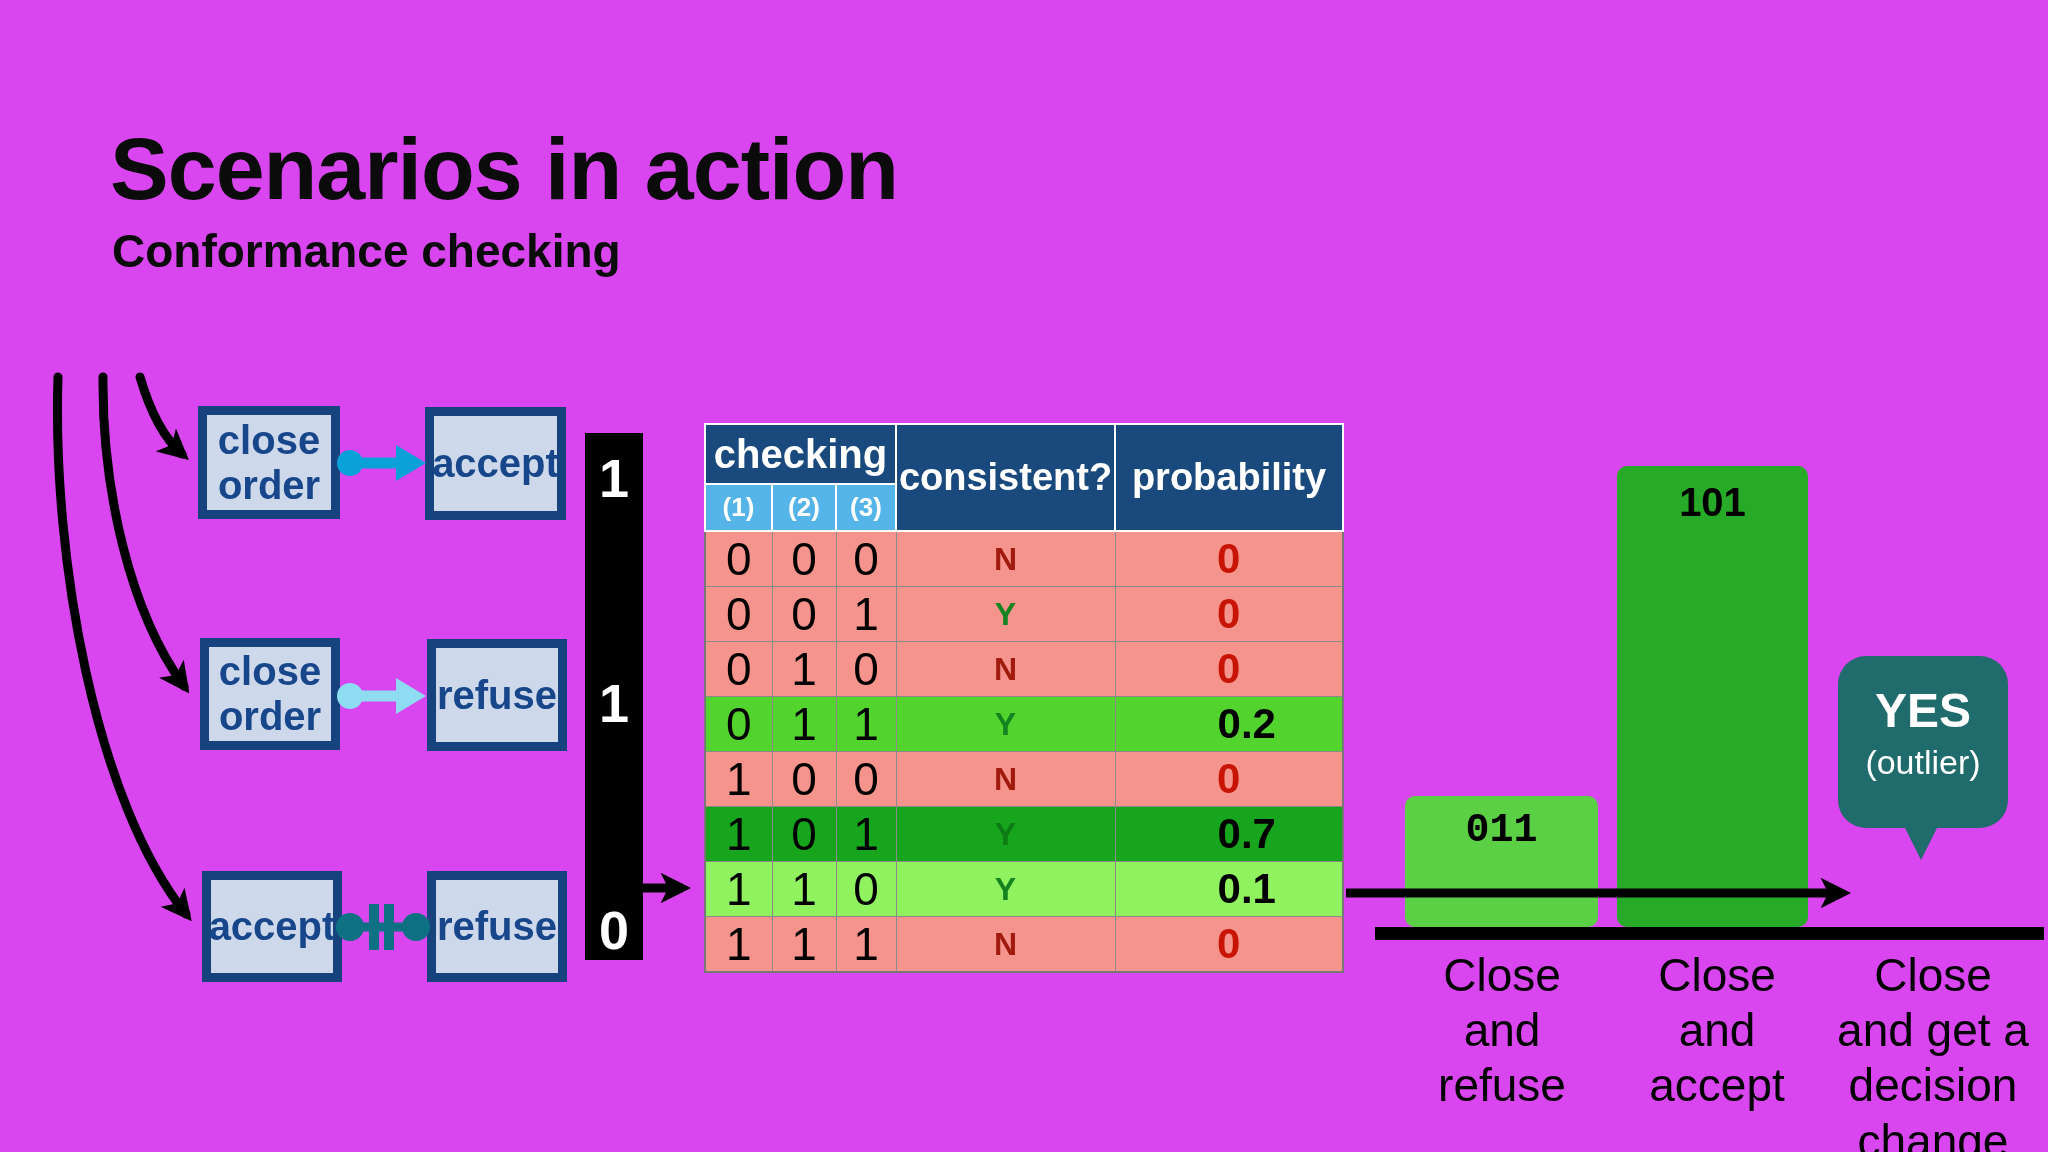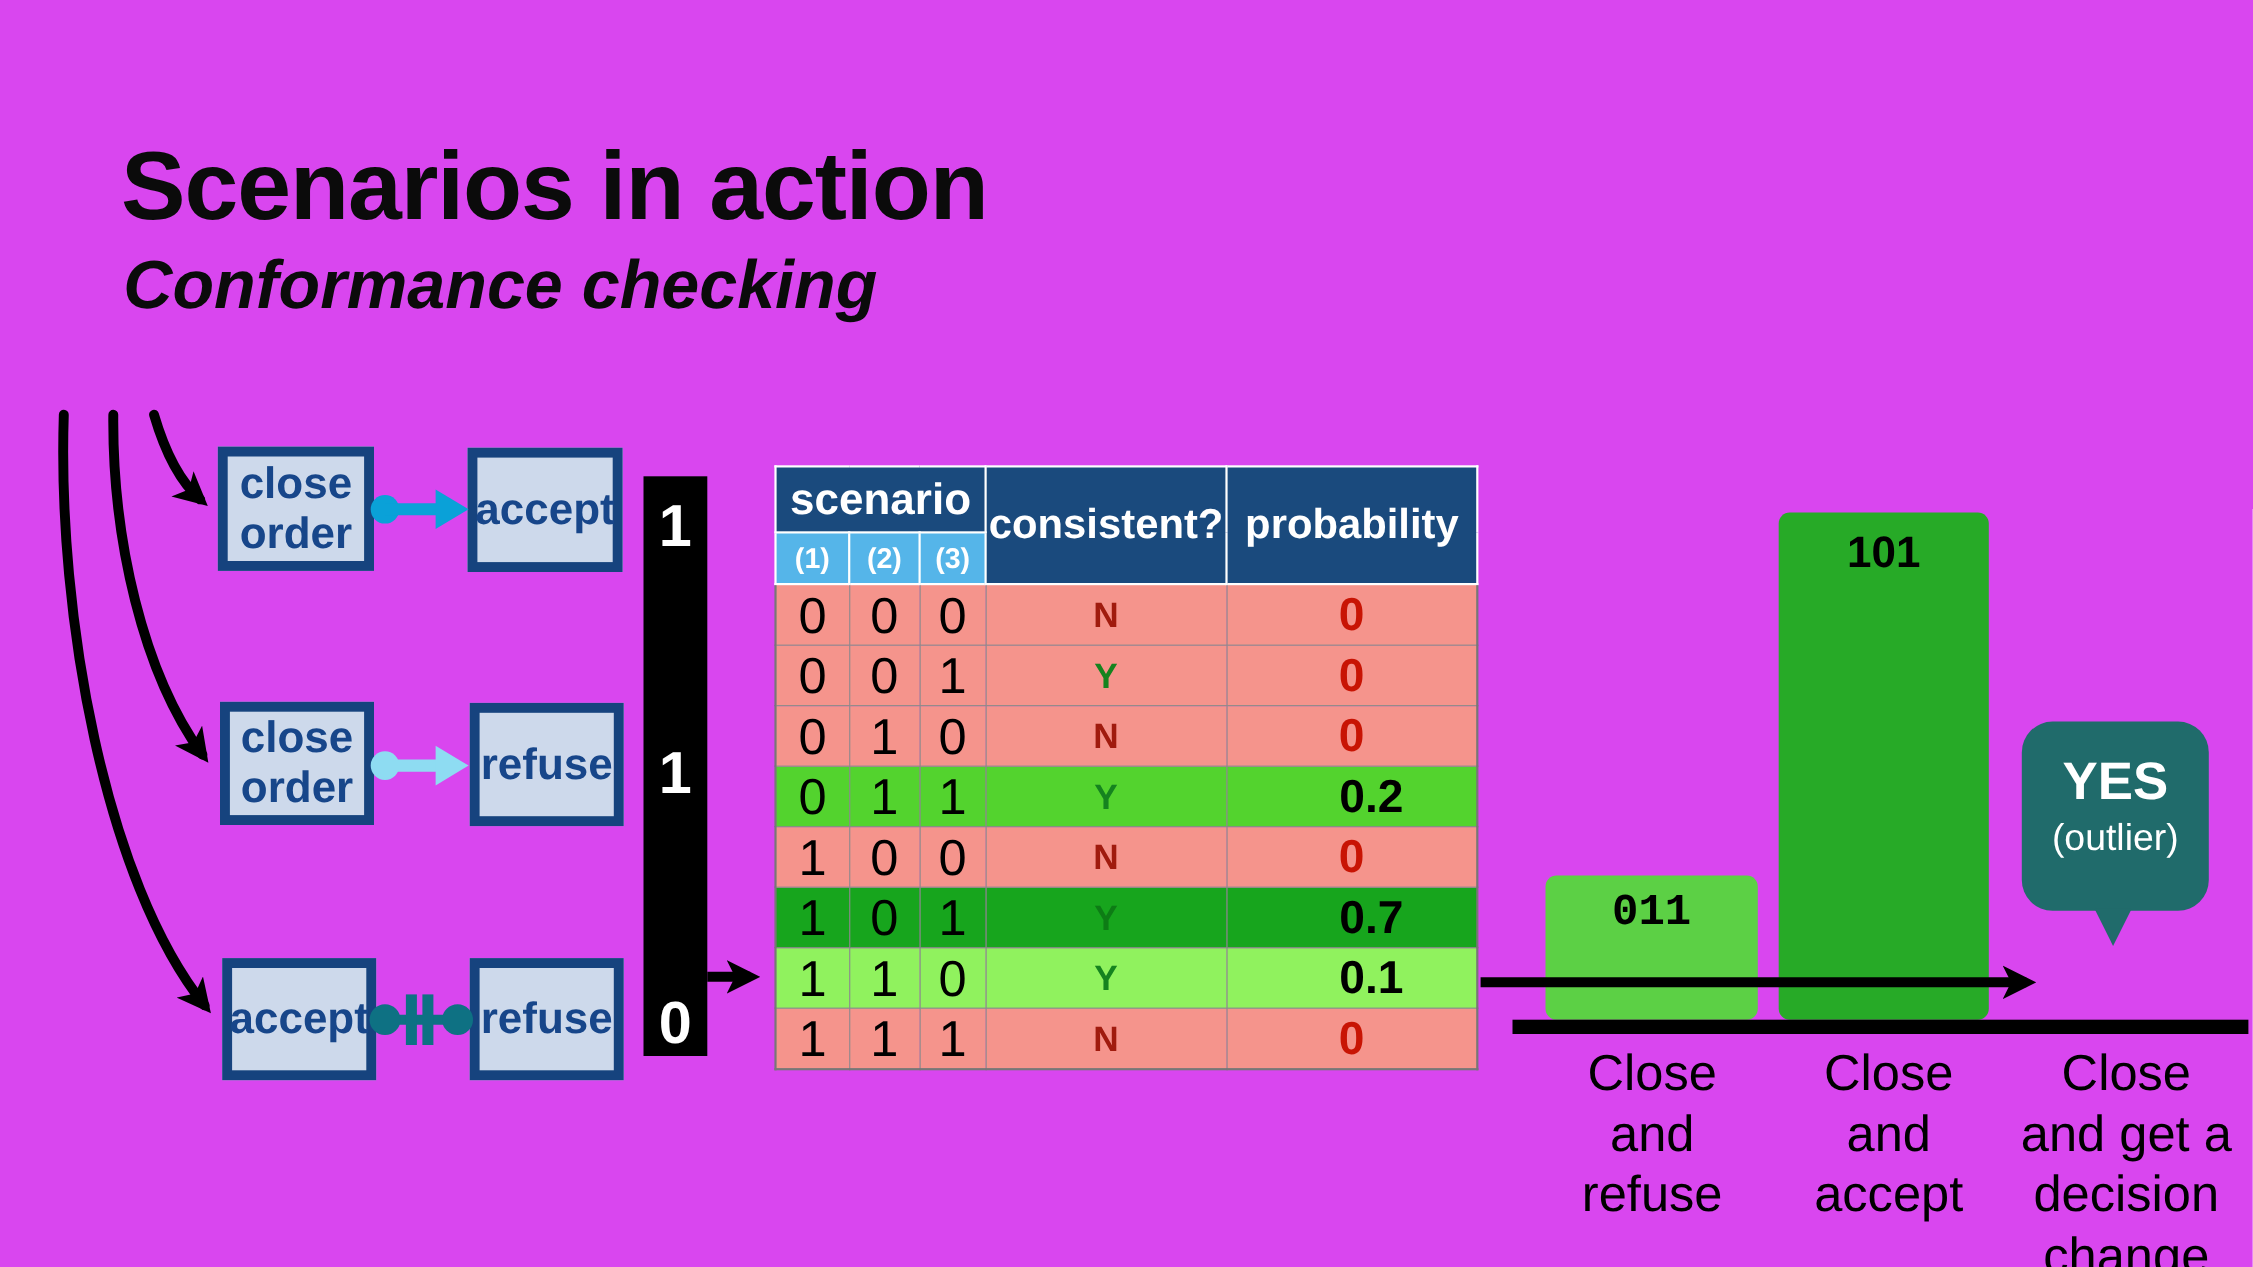--- a/index.html
+++ b/index.html
@@ -9,7 +9,7 @@
 
   
   .title{left:110px;top:118px;font-size:88px;font-weight:bold;color:#0b0b0b;letter-spacing:-1px;}
-  .subtitle{left:112px;top:224px;font-size:62px;font-weight:bold;color:#0b0b0b;font-style:italic;}
+  .subtitle{left:112px;top:224px;font-size:46px;font-weight:bold;color:#0b0b0b;}
 
   
   .banner{left:0;top:313px;width:616px;height:62px;background:#000;color:#fff;

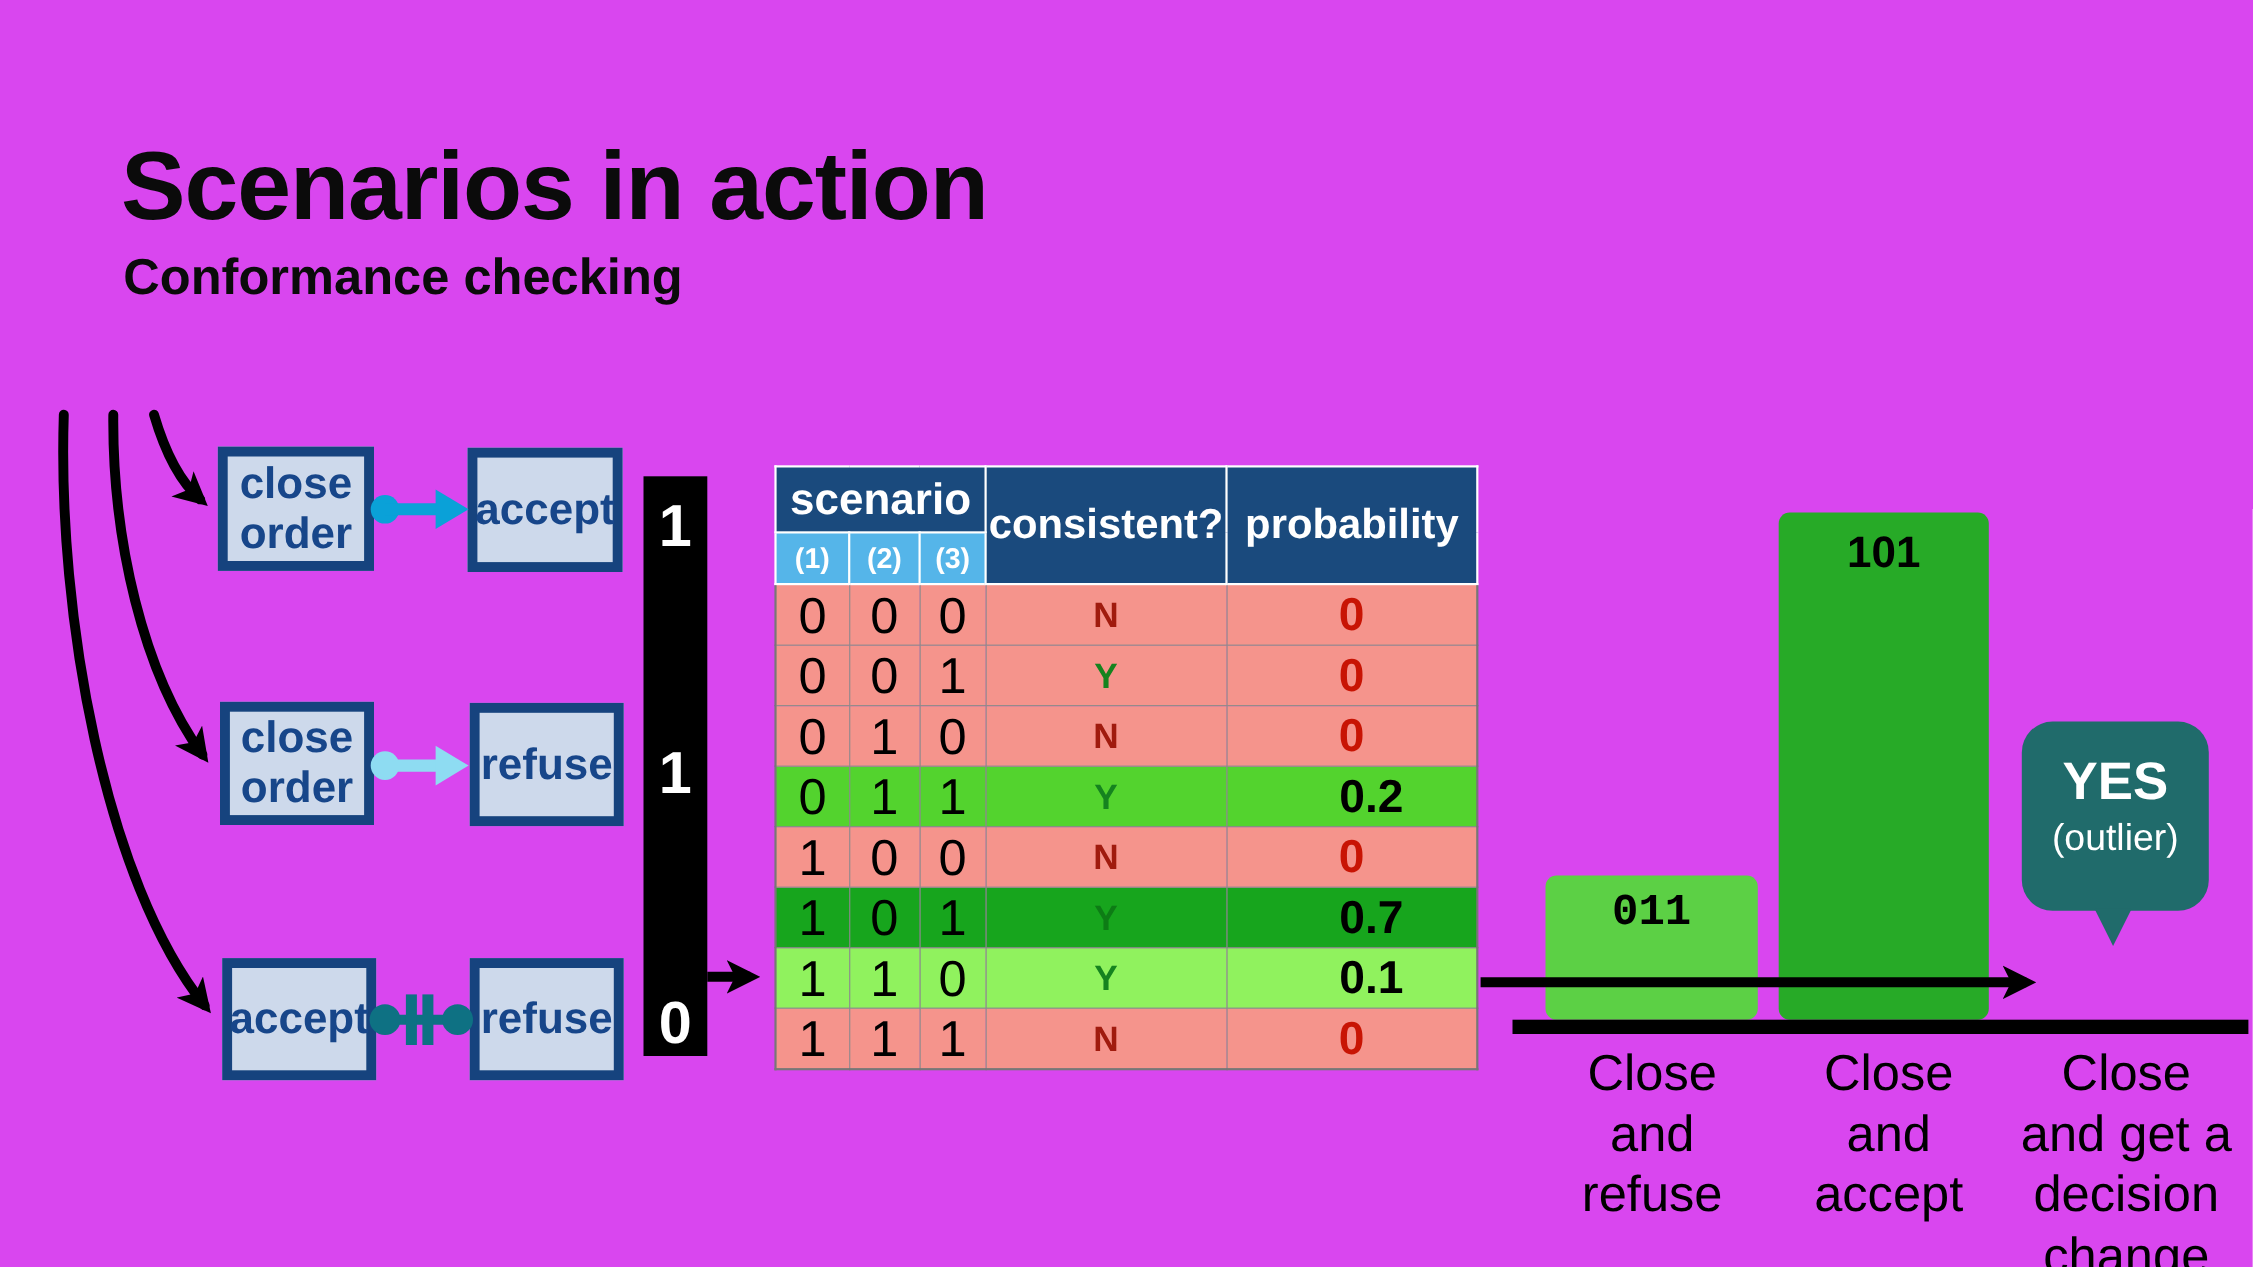--- a/index.html
+++ b/index.html
@@ -104,7 +104,7 @@
       </colgroup>
     <thead>
       <tr>
-        <th colspan="3" class="hmain hscen">scenario</th>
+        <th colspan="3" class="hmain hscen">checking</th>
         <th rowspan="2" class="hmain">consistent?</th>
         <th rowspan="2" class="hmain">probability</th>
       </tr>

